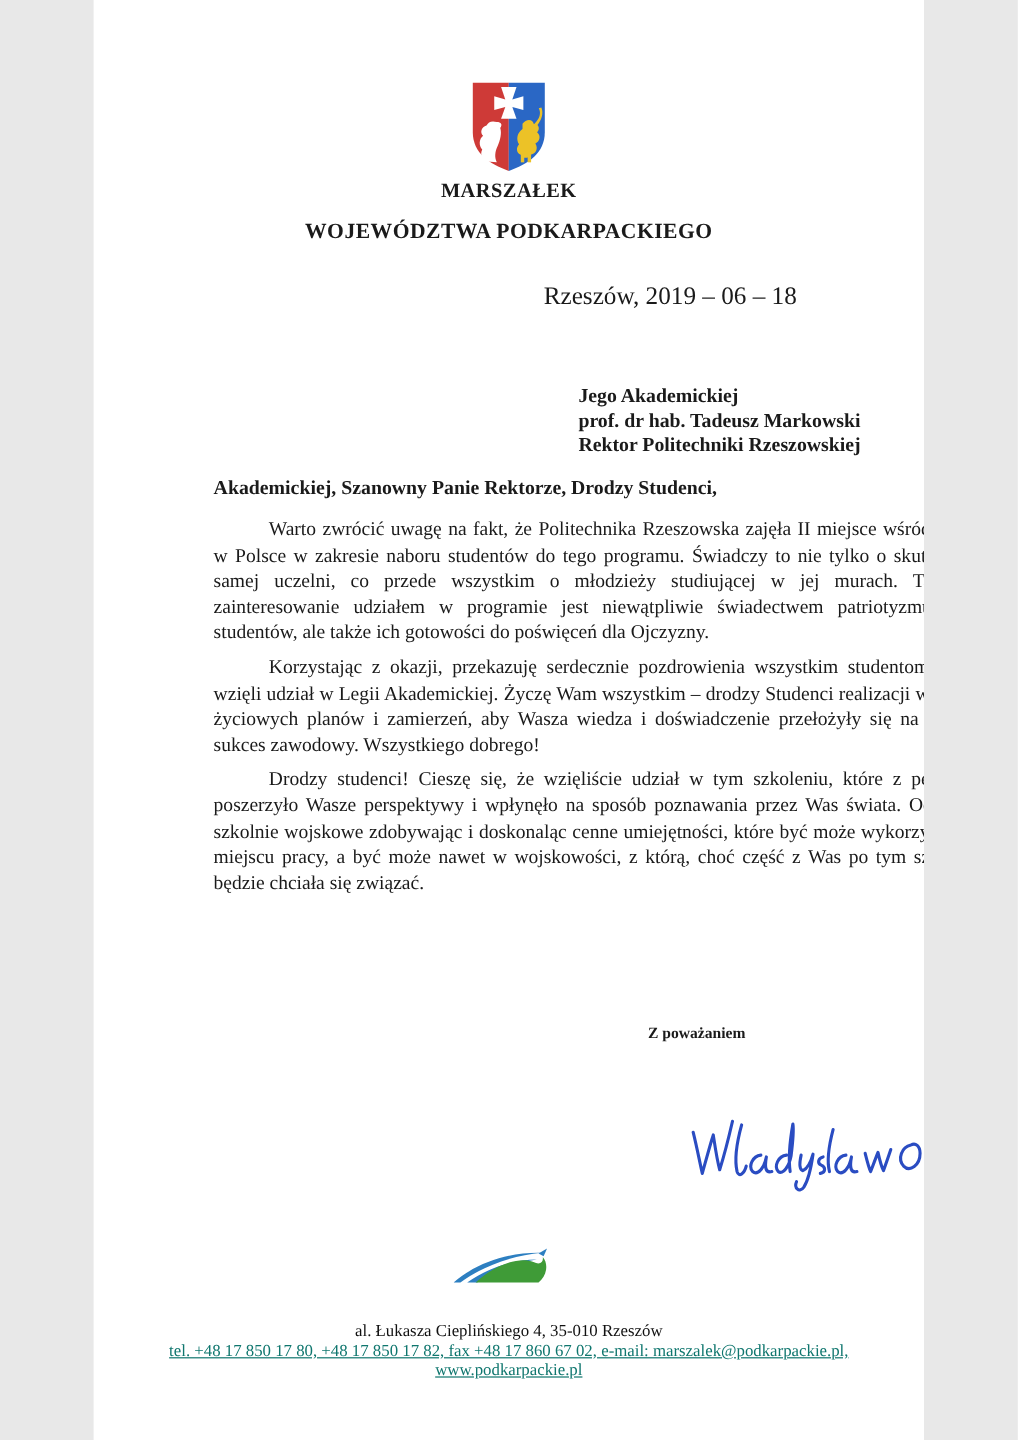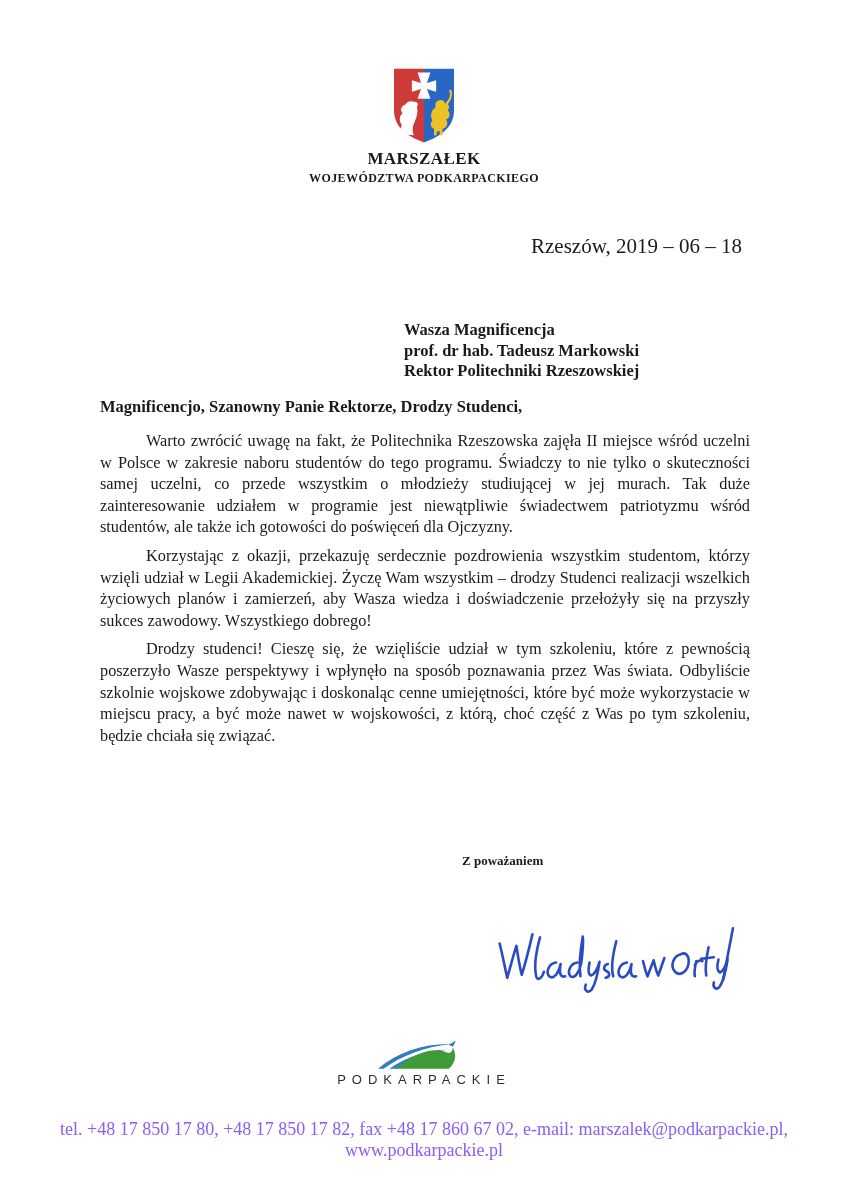--- a/index.html
+++ b/index.html
@@ -5,7 +5,7 @@
   html,body{margin:0;padding:0;background:#e8e8e8;}
   .page{
     position:relative;
-    width:848px;height:1200px;
+    width:692px;height:1200px;
     margin:0 auto;
     background:#ffffff;
     font-family:"Liberation Serif", serif;

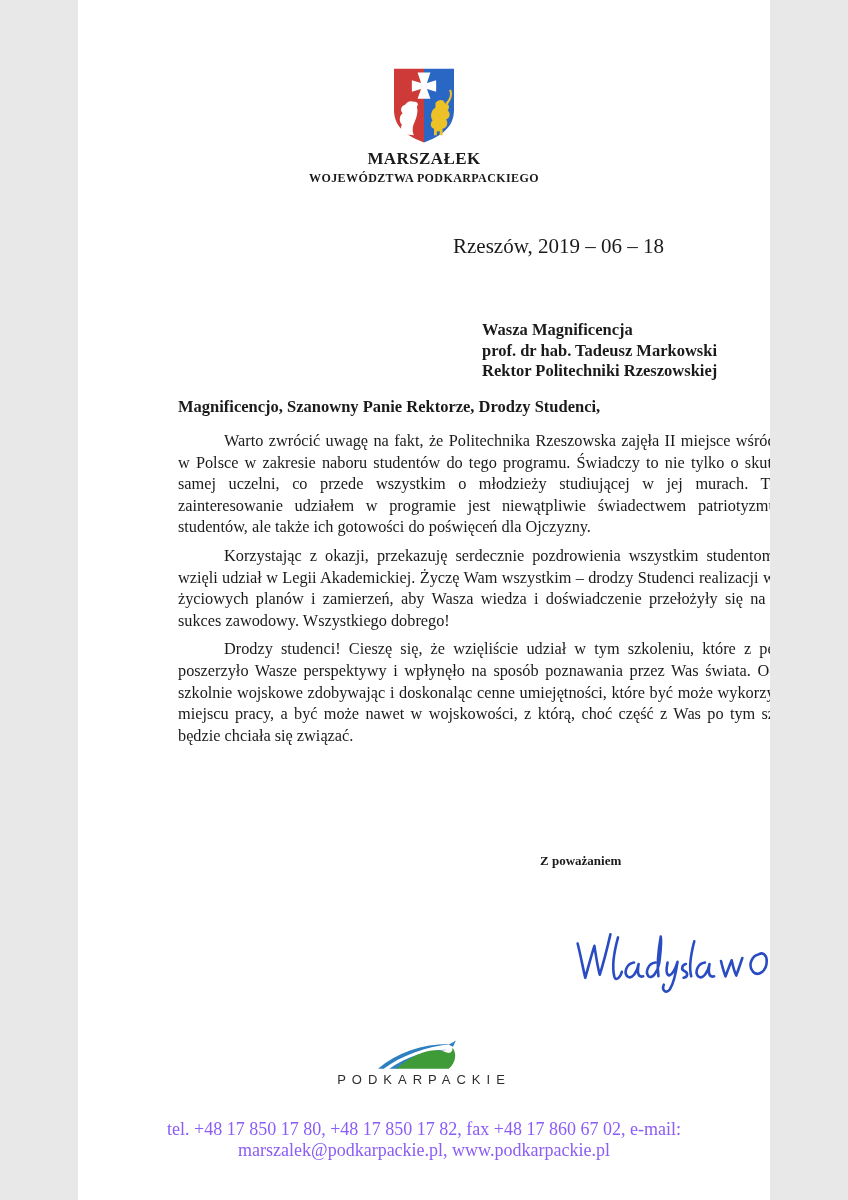--- a/index.html
+++ b/index.html
@@ -15,7 +15,7 @@
   .centered{position:absolute;left:0;width:100%;text-align:center;}
   .crest{position:absolute;left:50%;margin-left:-36px;top:66px;}
   .hdr1{top:149px;font-weight:bold;font-size:17px;letter-spacing:.4px;}
-  .hdr2{top:171px;font-weight:bold;font-size:12px;letter-spacing:.4px;}
+  .hdr2{top:182px;font-weight:bold;font-size:18px;letter-spacing:.4px;}
   .hdr-name{top:193px;font-weight:bold;font-size:16px;}
   .dateline{position:absolute;top:234px;right:106px;font-size:21px;}
   .recipient{position:absolute;left:404px;top:320px;font-weight:bold;font-size:16.5px;line-height:20.5px;}

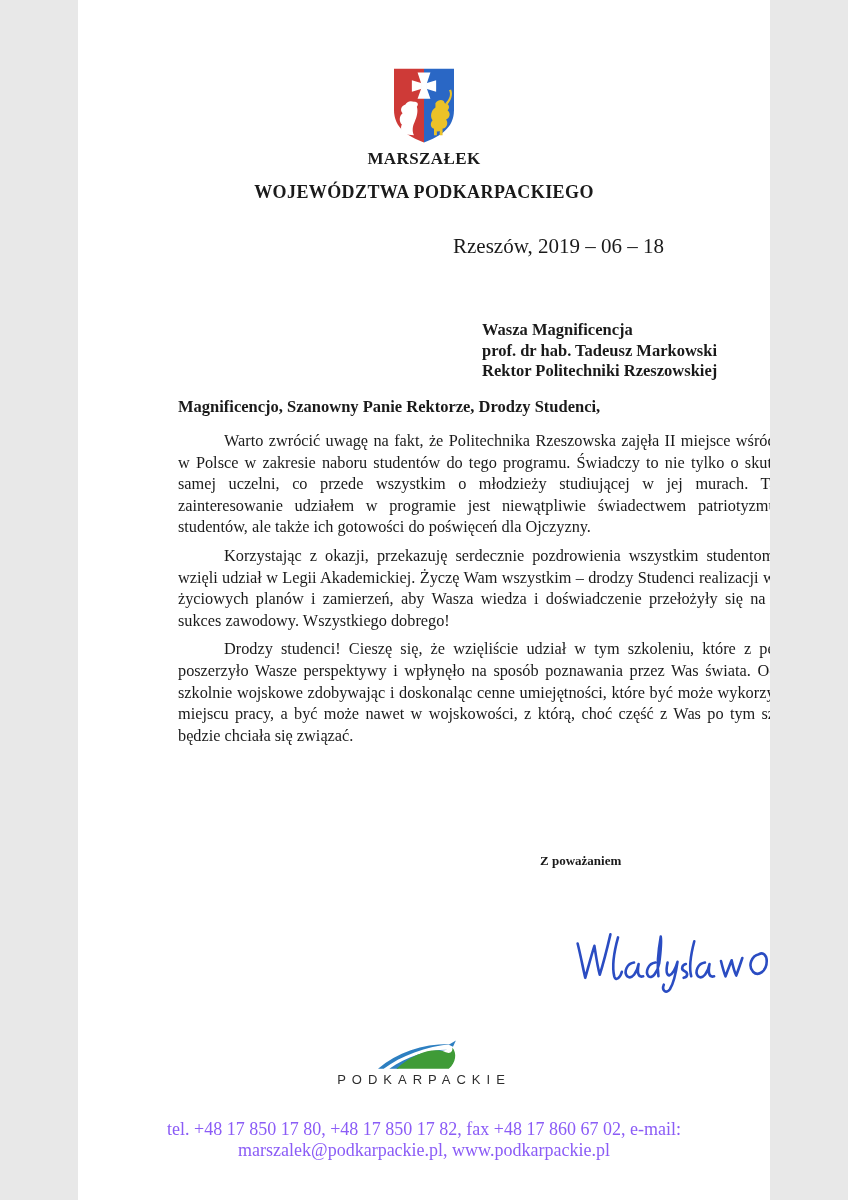--- a/index.html
+++ b/index.html
@@ -71,7 +71,7 @@
   <div class="dateline">Rzeszów, 2019 – 06 – 18</div>
 
   <div class="recipient">
-    <div>Wasza Magnificencja</div>
+    <div>Jego Akademickiej</div>
     <div>prof. dr hab. Tadeusz Markowski</div>
     <div>Rektor Politechniki Rzeszowskiej</div>
   </div>

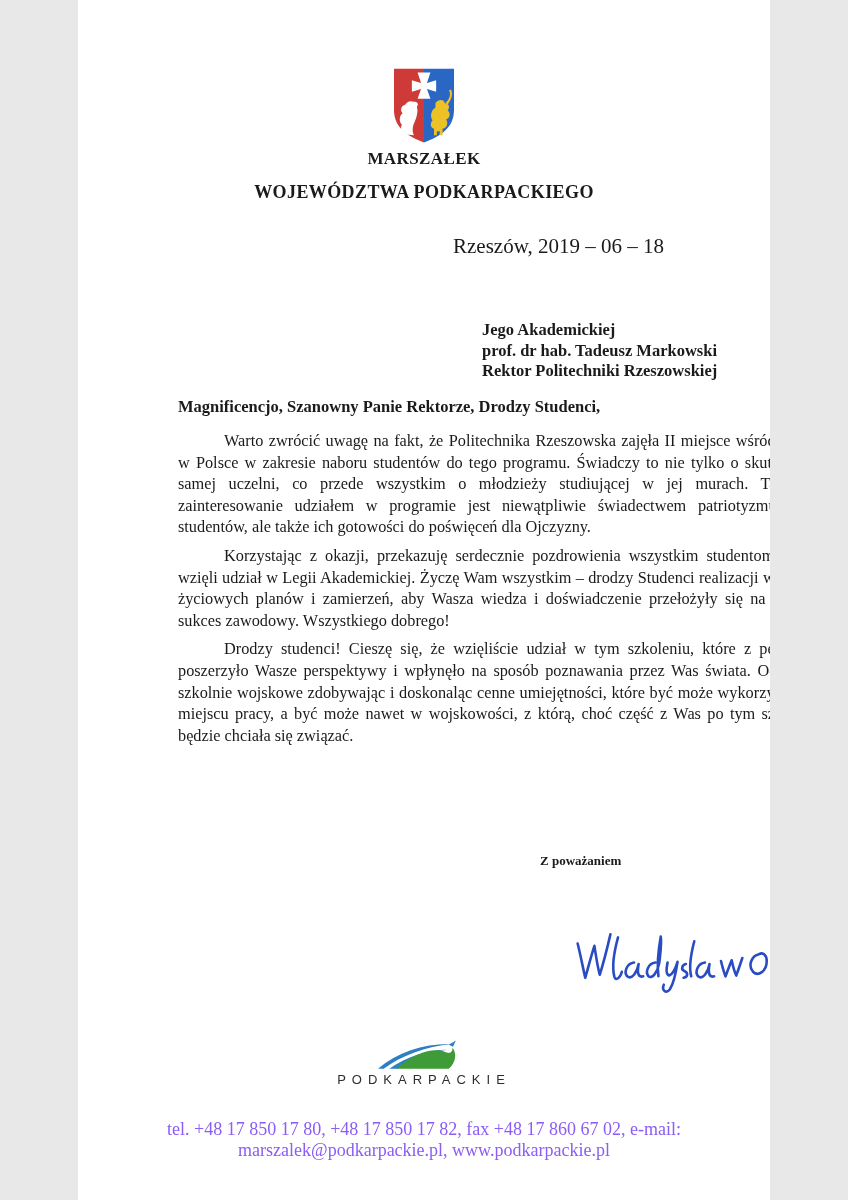--- a/index.html
+++ b/index.html
@@ -77,7 +77,7 @@
   </div>
 
   <div class="body">
-    <div class="salutation">Magnificencjo, Szanowny Panie Rektorze, Drodzy Studenci,</div>
+    <div class="salutation">Akademickiej, Szanowny Panie Rektorze, Drodzy Studenci,</div>
     <p>Warto zwrócić uwagę na fakt, że Politechnika Rzeszowska zajęła II miejsce wśród uczelni w Polsce w zakresie naboru studentów do tego programu. Świadczy to nie tylko o skuteczności samej uczelni, co przede wszystkim o młodzieży studiującej w jej murach. Tak duże zainteresowanie udziałem w programie jest niewątpliwie świadectwem patriotyzmu wśród studentów, ale także ich gotowości do poświęceń dla Ojczyzny.</p>
     <p>Korzystając z okazji, przekazuję serdecznie pozdrowienia wszystkim studentom, którzy wzięli udział w Legii Akademickiej. Życzę Wam wszystkim – drodzy Studenci realizacji wszelkich życiowych planów i zamierzeń, aby Wasza wiedza i doświadczenie przełożyły się na przyszły sukces zawodowy. Wszystkiego dobrego!</p>
     <p>Drodzy studenci! Cieszę się, że wzięliście udział w tym szkoleniu, które z pewnością poszerzyło Wasze perspektywy i wpłynęło na sposób poznawania przez Was świata. Odbyliście szkolnie wojskowe zdobywając i doskonaląc cenne umiejętności, które być może wykorzystacie w miejscu pracy, a być może nawet w wojskowości, z którą, choć część z Was po tym szkoleniu, będzie chciała się związać.</p>

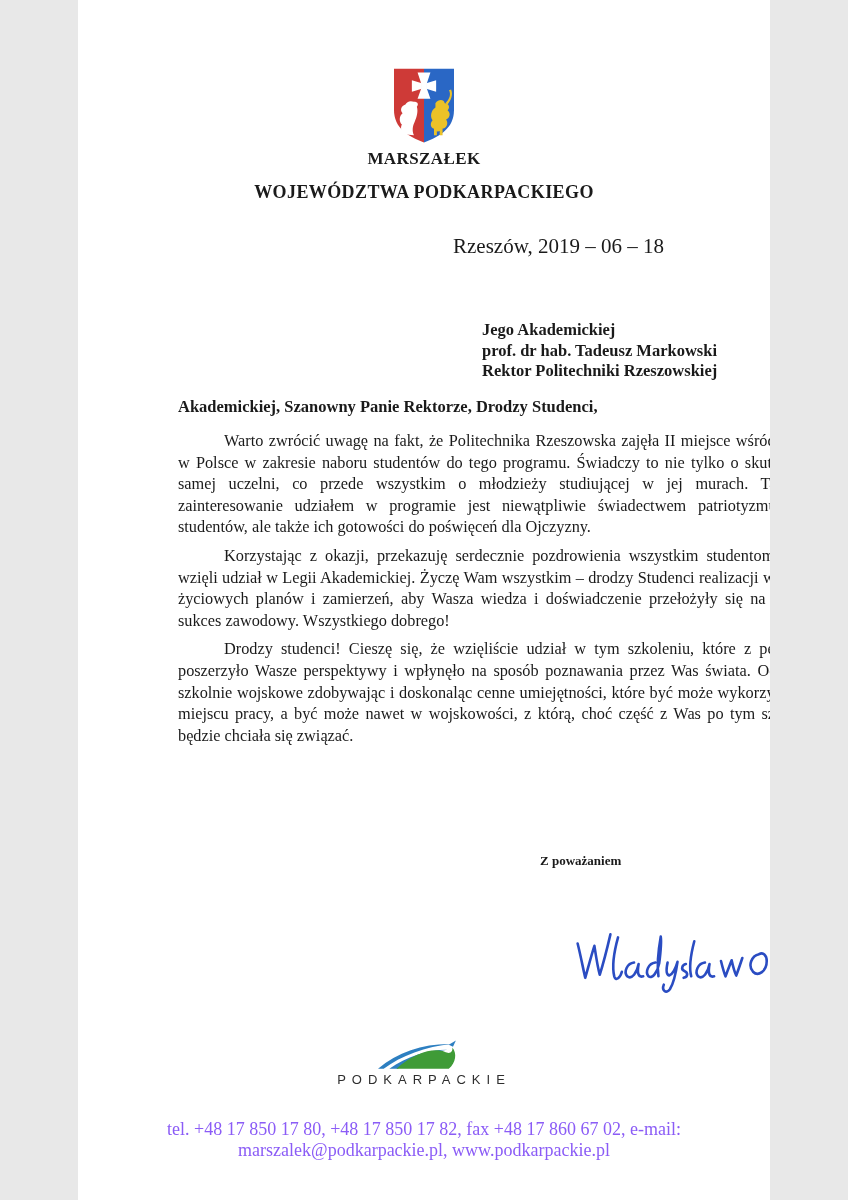--- a/index.html
+++ b/index.html
@@ -114,7 +114,6 @@
       <path fill="#3f9b37" d="M26 40 C52 16 80 10 94 16 C102 20 106 16 105 10 C112 18 110 32 100 40 Z"></path>
     </svg>
   </div>
-  <div class="centered logo-label">PODKARPACKIE</div>
 
   <div class="centered footer-line2">tel. +48 17 850 17 80, +48 17 850 17 82, fax +48 17 860 67 02, e-mail: marszalek@podkarpackie.pl, www.podkarpackie.pl</div>
 

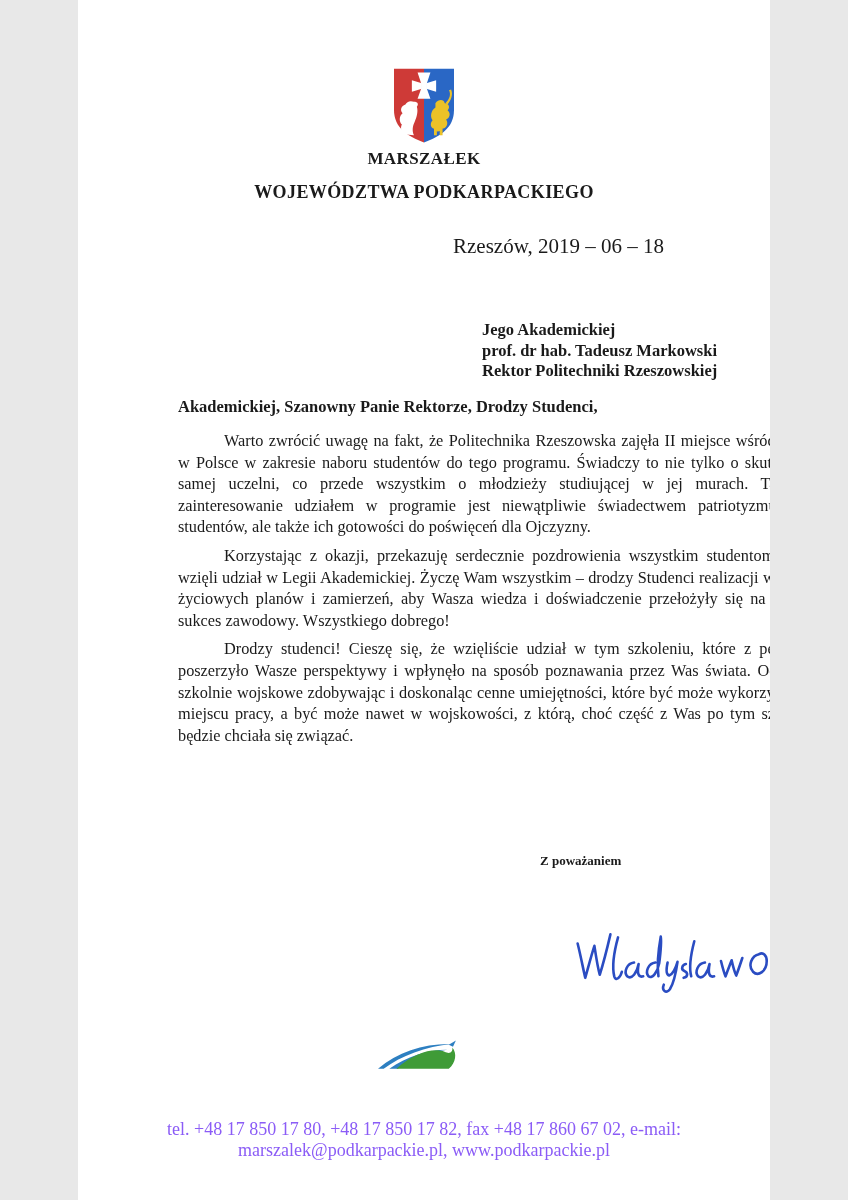--- a/index.html
+++ b/index.html
@@ -115,6 +115,7 @@
     </svg>
   </div>
 
+  <div class="centered footer-line1">al. Łukasza Cieplińskiego 4, 35-010 Rzeszów</div>
   <div class="centered footer-line2">tel. +48 17 850 17 80, +48 17 850 17 82, fax +48 17 860 67 02, e-mail: marszalek@podkarpackie.pl, www.podkarpackie.pl</div>
 
 </div>

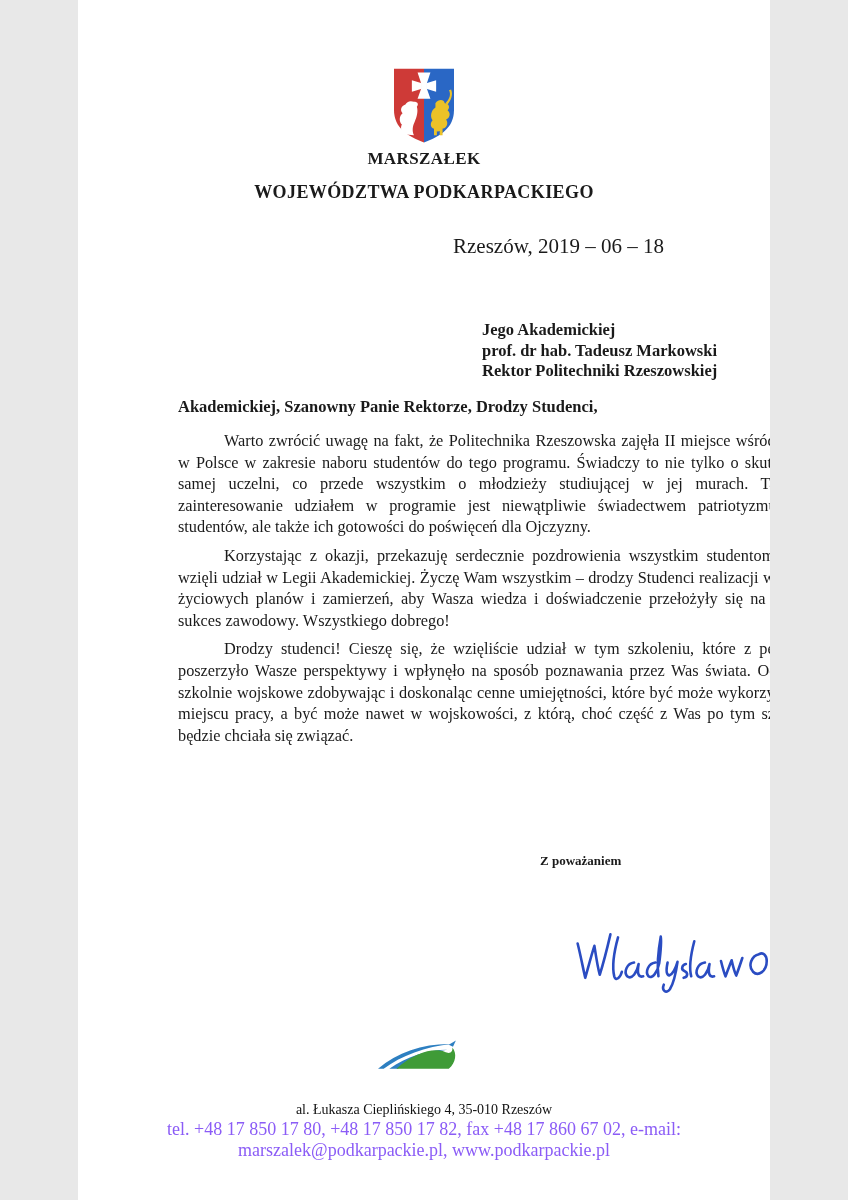--- a/index.html
+++ b/index.html
@@ -36,7 +36,7 @@
     font-size:13px;letter-spacing:6px;color:#2e2e2e;font-weight:500;
   }
   .footer-line1{top:1102px;font-size:14px;color:#111;}
-  .footer-line2{top:1119px;font-size:18px;color:#8b5cf6;}
+  .footer-line2{top:1119px;font-size:14px;color:#0f766e;text-decoration:underline;}
 </style>
 </head>
 <body>

